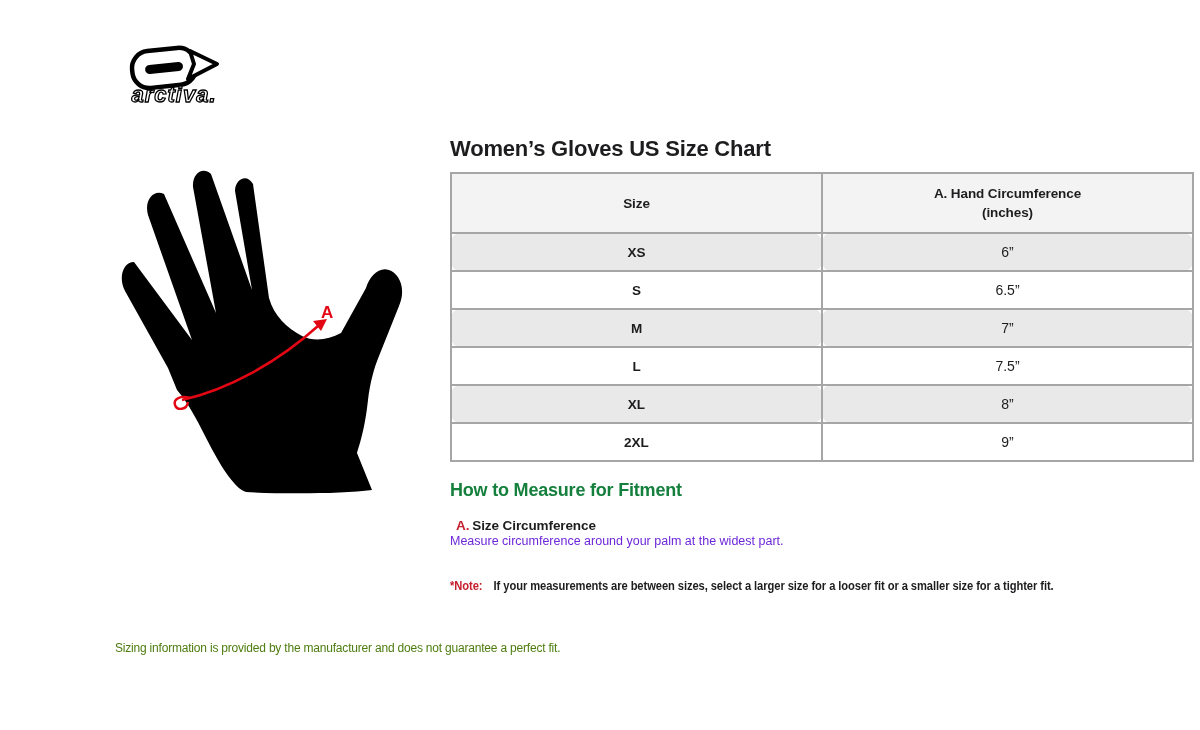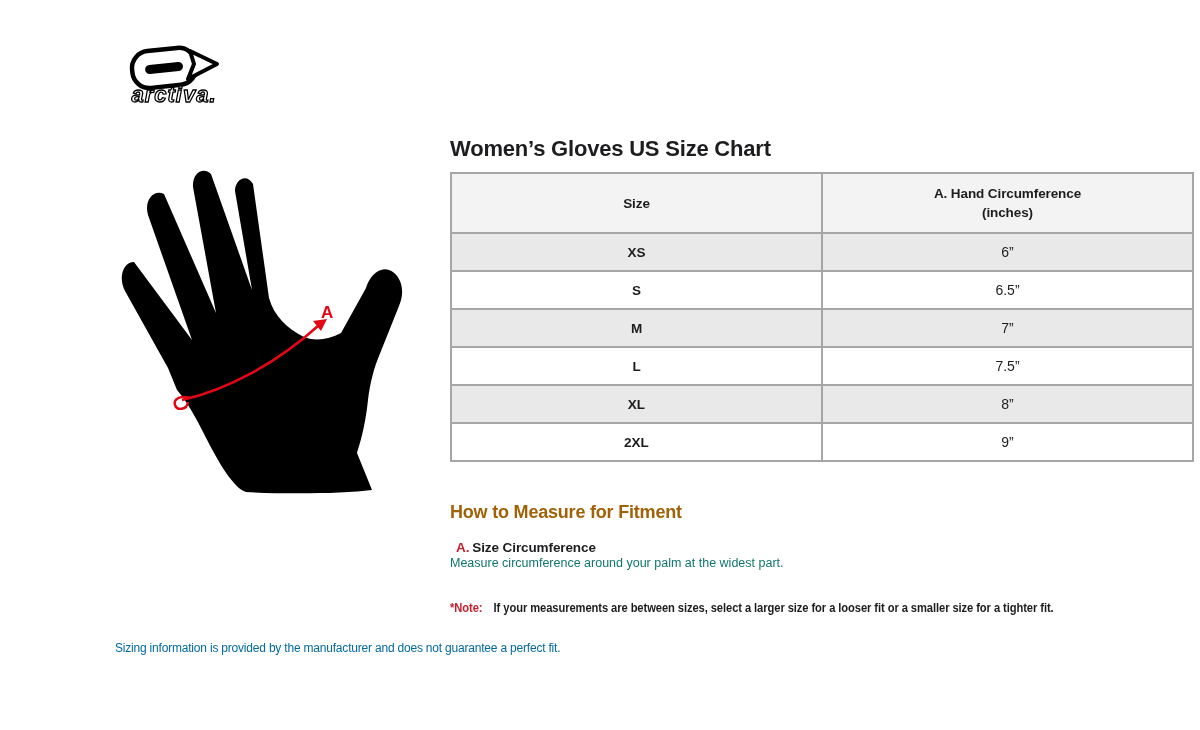--- a/index.html
+++ b/index.html
@@ -26,7 +26,7 @@
     font-size:13.5px;font-weight:bold;line-height:19px;letter-spacing:-0.1px;
   }
   .size-table tbody td{height:36px;font-size:14px;background:#ffffff;}
-  .size-table tbody tr.alt td{background:var(--alt-row-bg,#e9e9e9);}
+  .size-table tbody tr.alt td{background:var(--alt-row-bg,#e9e9e9);border-radius:9px;}
   .size-table td.size-cell{font-weight:bold;font-size:13.5px;}
   .size-table td.value-cell{font-weight:normal;}
   .measure-title{

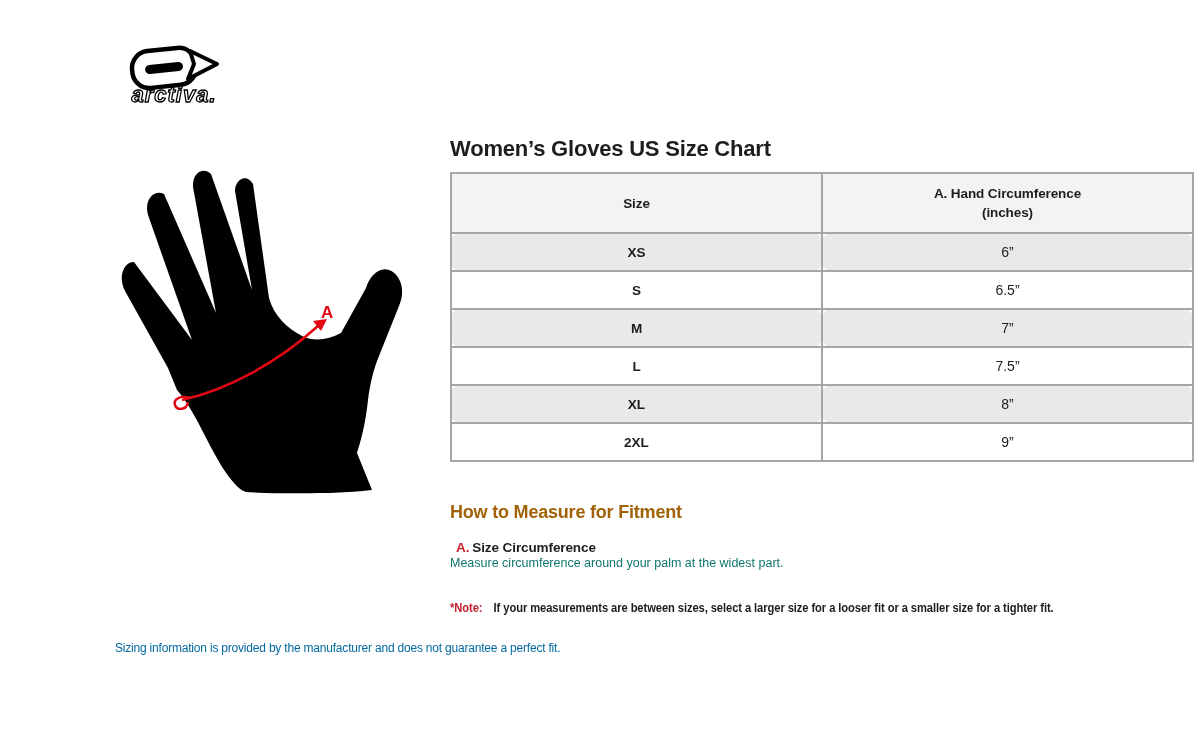--- a/index.html
+++ b/index.html
@@ -30,8 +30,8 @@
   .size-table td.size-cell{font-weight:bold;font-size:13.5px;}
   .size-table td.value-cell{font-weight:normal;}
   .measure-title{
-    font-size:18px;font-weight:bold;letter-spacing:-0.2px;margin:40px 0 0 0;
-    line-height:21px;color:#a16207;
+    font-size:18px;font-weight:bold;letter-spacing:-0.2px;margin:18px 0 0 0;
+    line-height:21px;color:#15803d;
   }
   .measure-item{
     margin:16px 0 0 6px;font-size:13.5px;font-weight:bold;line-height:17px;letter-spacing:-0.1px;

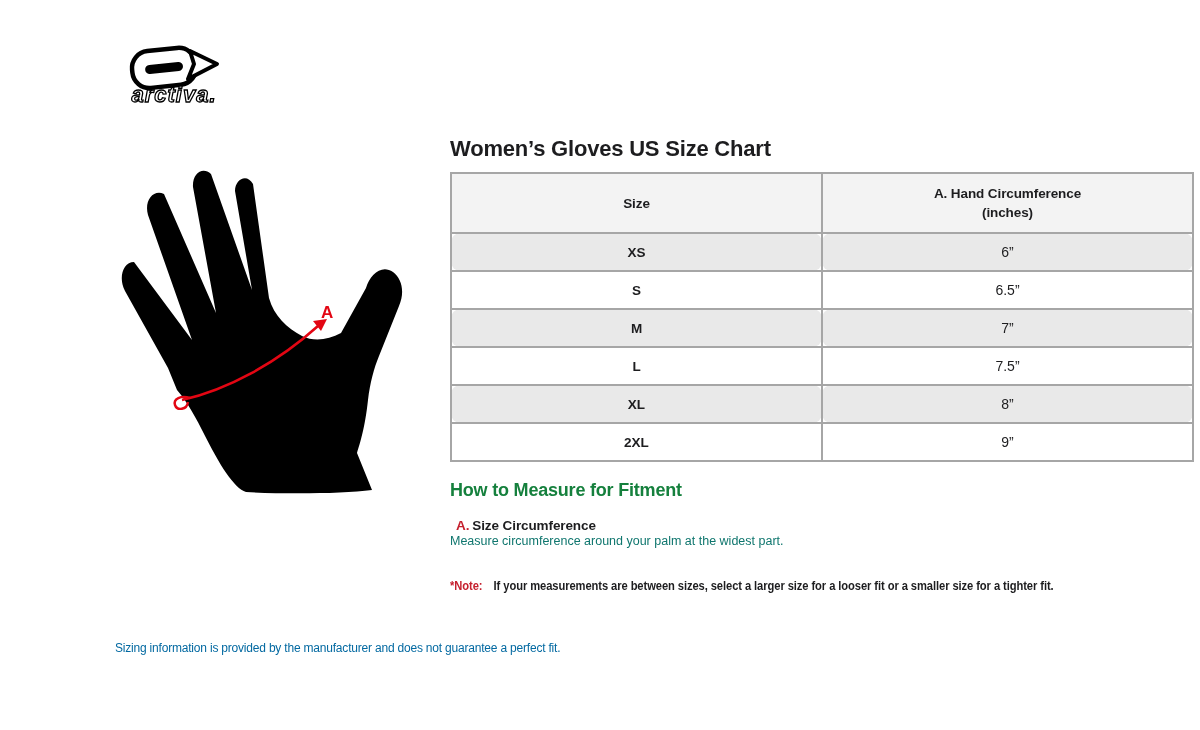--- a/index.html
+++ b/index.html
@@ -37,7 +37,7 @@
     margin:16px 0 0 6px;font-size:13.5px;font-weight:bold;line-height:17px;letter-spacing:-0.1px;
   }
   .measure-item .item-key{color:var(--text-red,#c5202e);margin-right:3px;}
-  .measure-desc{margin:0;font-size:12.5px;line-height:15px;color:#0f766e;}
+  .measure-desc{margin:0;font-size:12.5px;line-height:15px;color:#6d28d9;}
   .note-line{
     margin-top:29px;font-size:13px;font-weight:bold;white-space:nowrap;
     transform:scaleX(0.86);transform-origin:0 50%;letter-spacing:-0.1px;

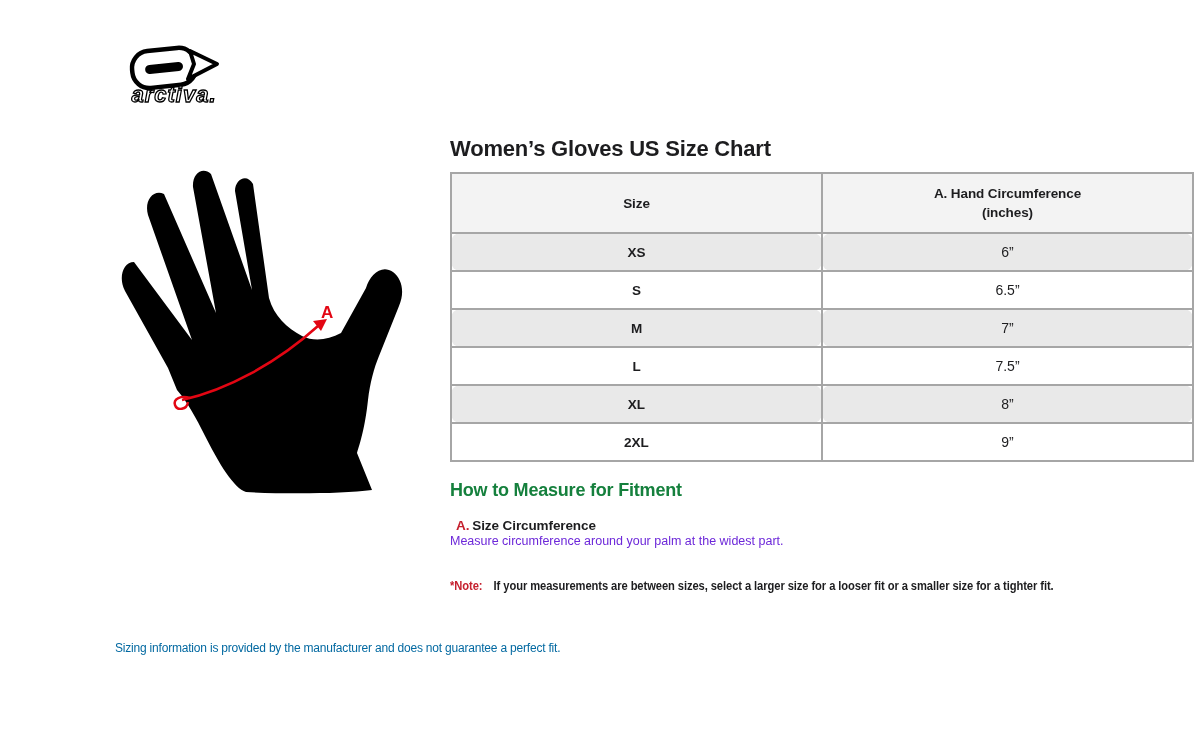--- a/index.html
+++ b/index.html
@@ -46,7 +46,7 @@
   
   .footer{
     position:absolute;left:115px;top:641px;font-size:12px;line-height:14.5px;
-    letter-spacing:-0.2px;color:#0369a1;text-align:right;
+    letter-spacing:-0.2px;color:#4d7c0f;text-align:right;
   }
 </style>
 </head>

